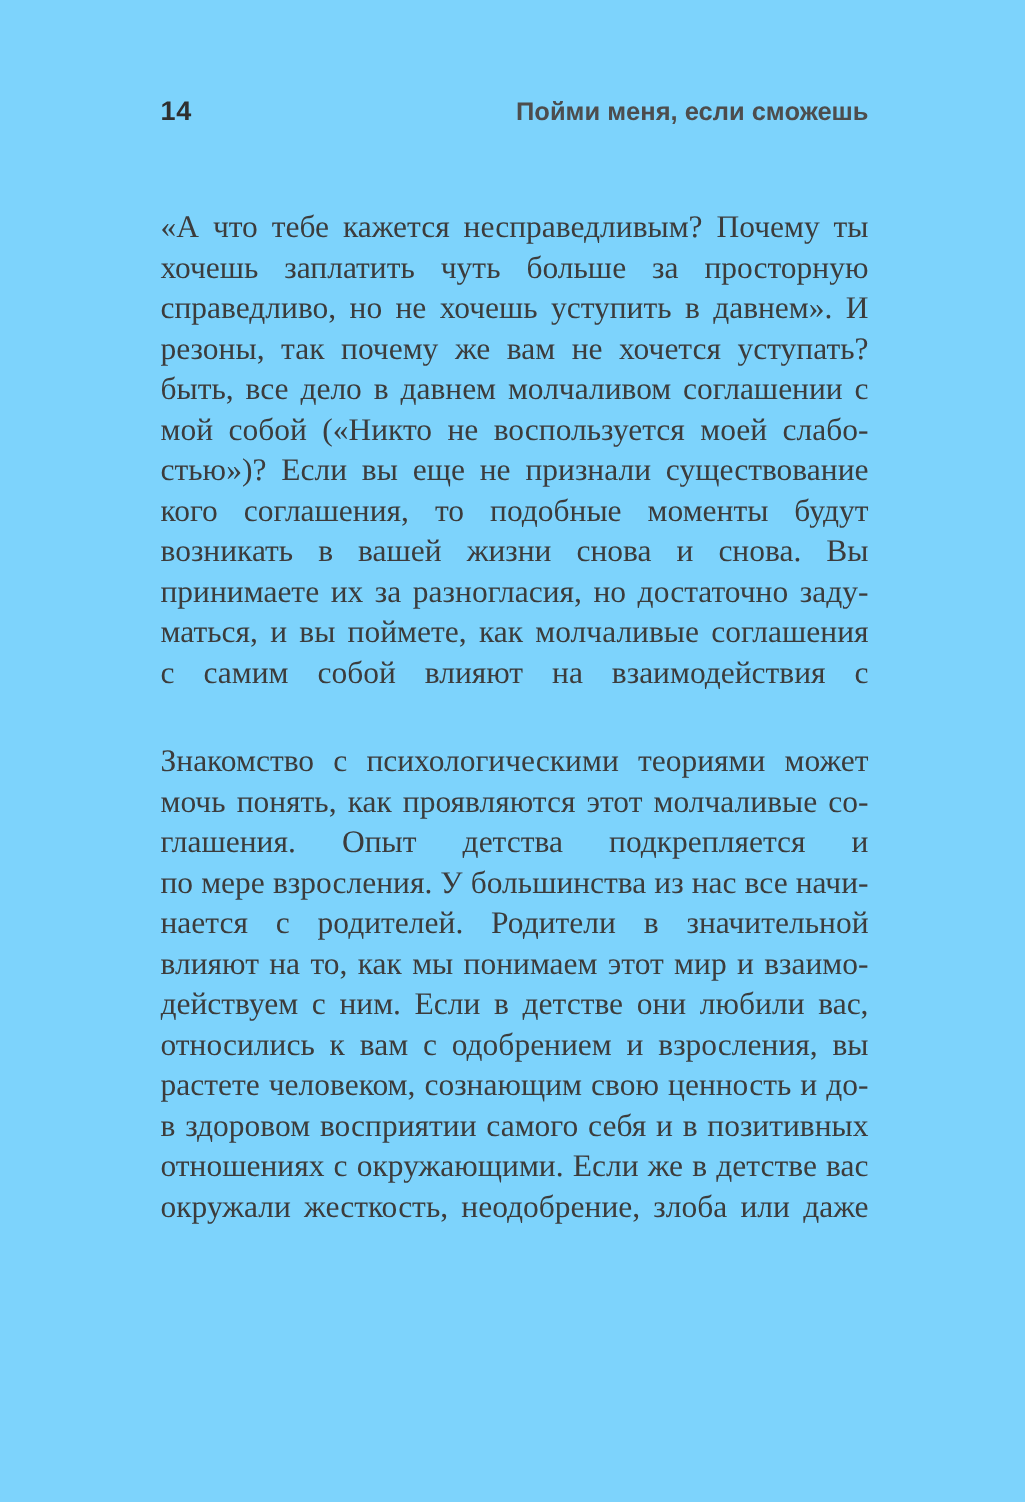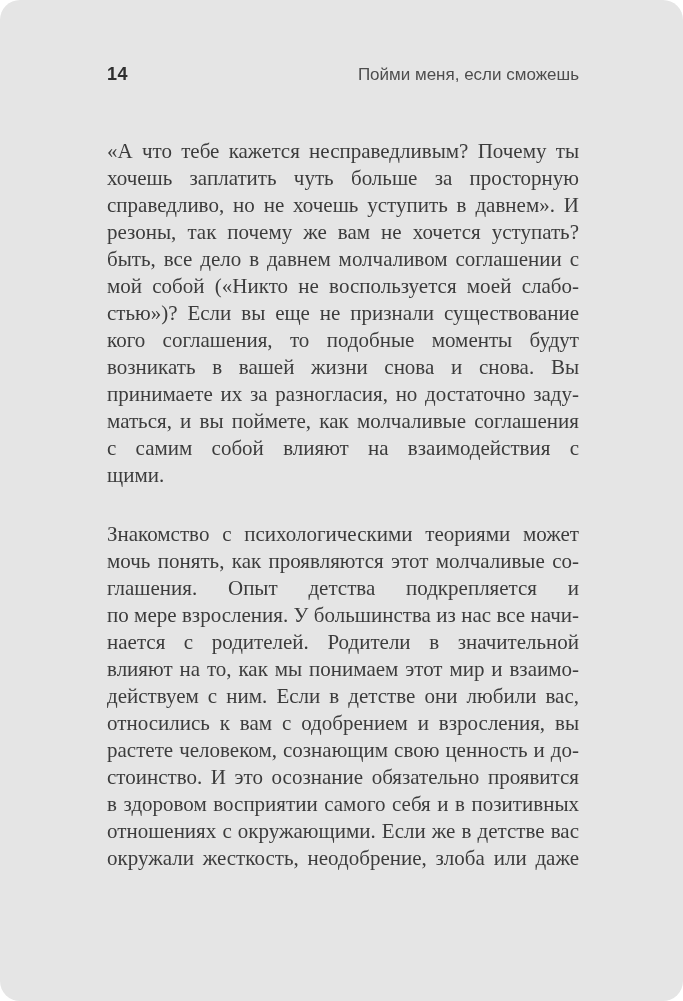--- a/index.html
+++ b/index.html
@@ -16,8 +16,7 @@
   .page {
     position: absolute;
     inset: 0;
-    background: #e5e5e5;
-    border-radius: 20px;
+    background: #7dd3fc;
   }
   .page-header {
     display: flex;

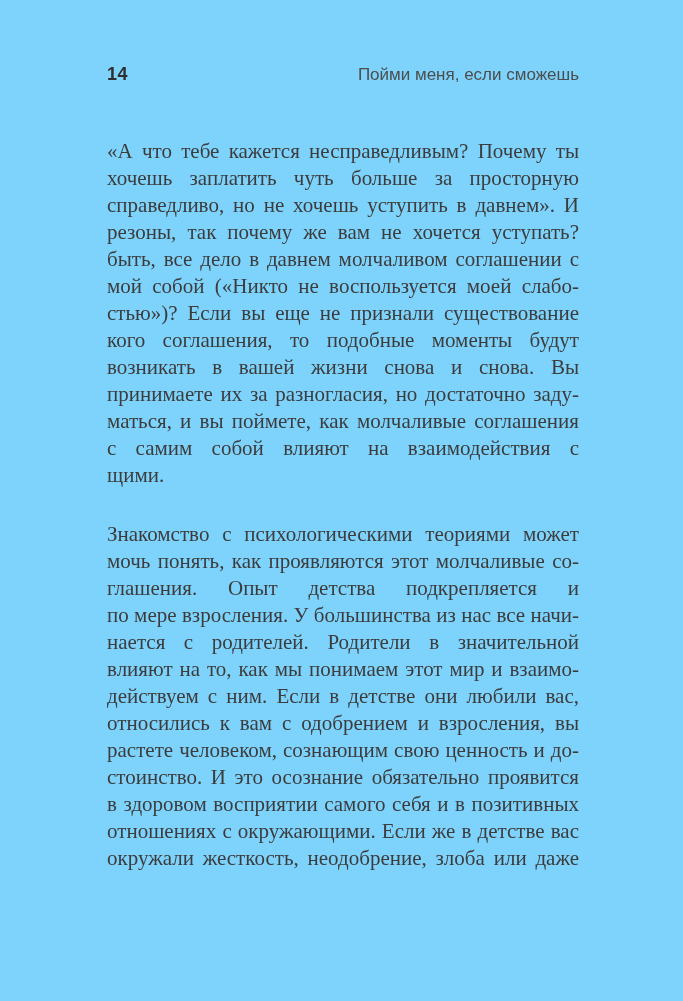--- a/index.html
+++ b/index.html
@@ -35,7 +35,7 @@
   .running-title {
     font-family: "Liberation Sans", sans-serif;
     font-size: 17px;
-    font-weight: 400;
+    font-weight: 700;
     color: #4d4d4d;
   }
   .body-text {

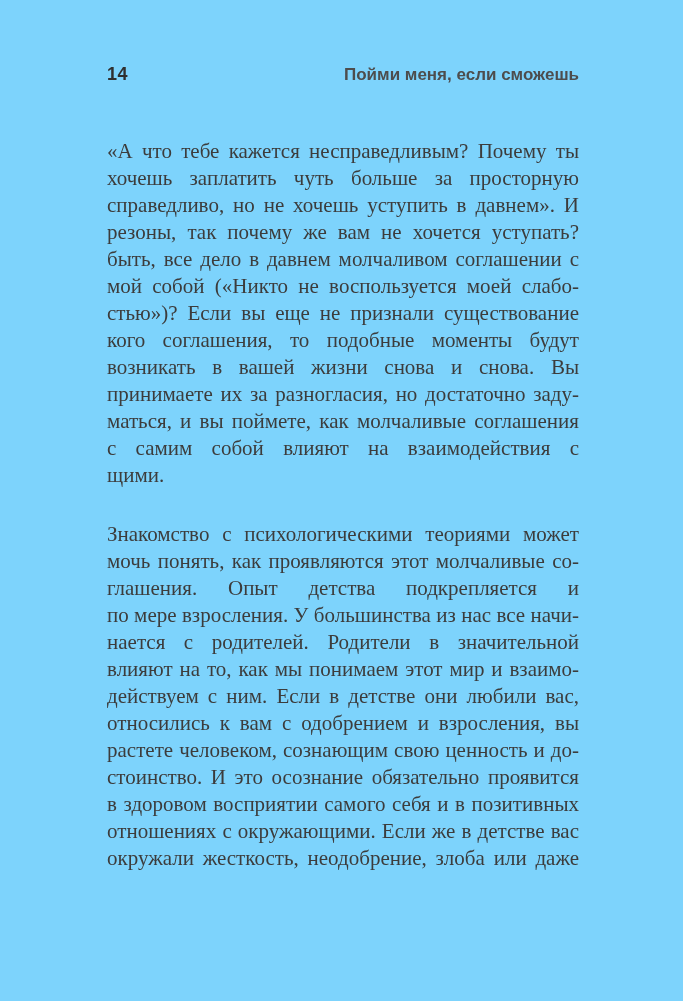--- a/index.html
+++ b/index.html
@@ -86,7 +86,6 @@
         <div class="line">принимаете их за разногласия, но достаточно заду-</div>
         <div class="line">маться, и вы поймете, как молчаливые соглашения</div>
         <div class="line">с самим собой влияют на взаимодействия с окружаю-</div>
-        <div class="line line-last-left">щими.</div>
       </div>
       <div class="paragraph">
         <div class="line">Знакомство с психологическими теориями может по-</div>

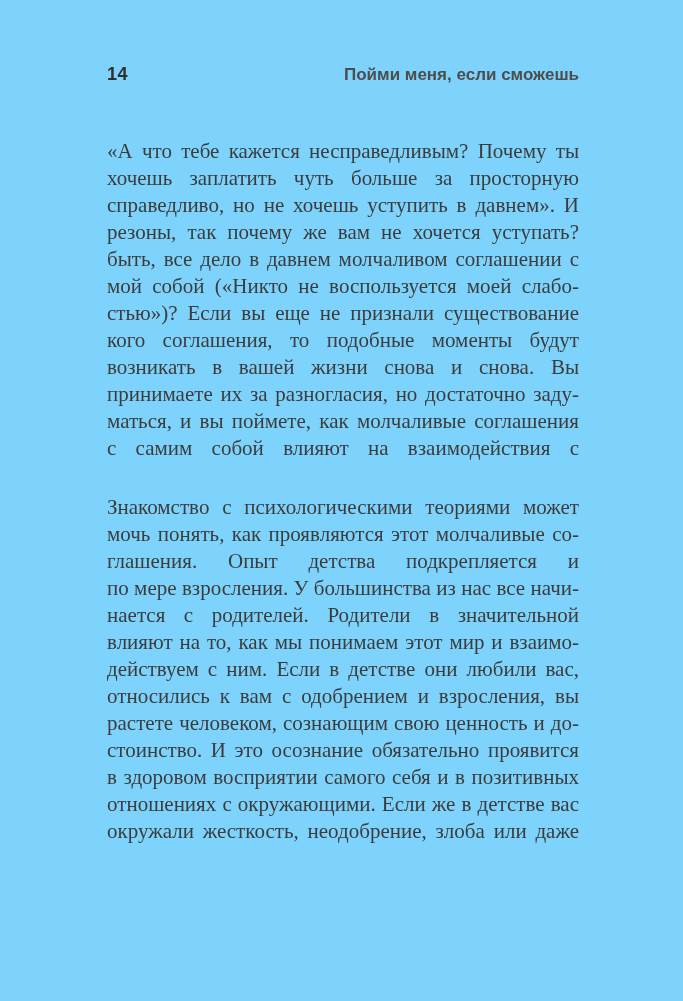--- a/index.html
+++ b/index.html
@@ -97,7 +97,6 @@
         <div class="line">действуем с ним. Если в детстве они любили вас,</div>
         <div class="line">относились к вам с одобрением и взросления, вы</div>
         <div class="line">растете человеком, сознающим свою ценность и до-</div>
-        <div class="line">стоинство. И это осознание обязательно проявится</div>
         <div class="line">в здоровом восприятии самого себя и в позитивных</div>
         <div class="line">отношениях с окружающими. Если же в детстве вас</div>
         <div class="line">окружали жесткость, неодобрение, злоба или даже</div>

